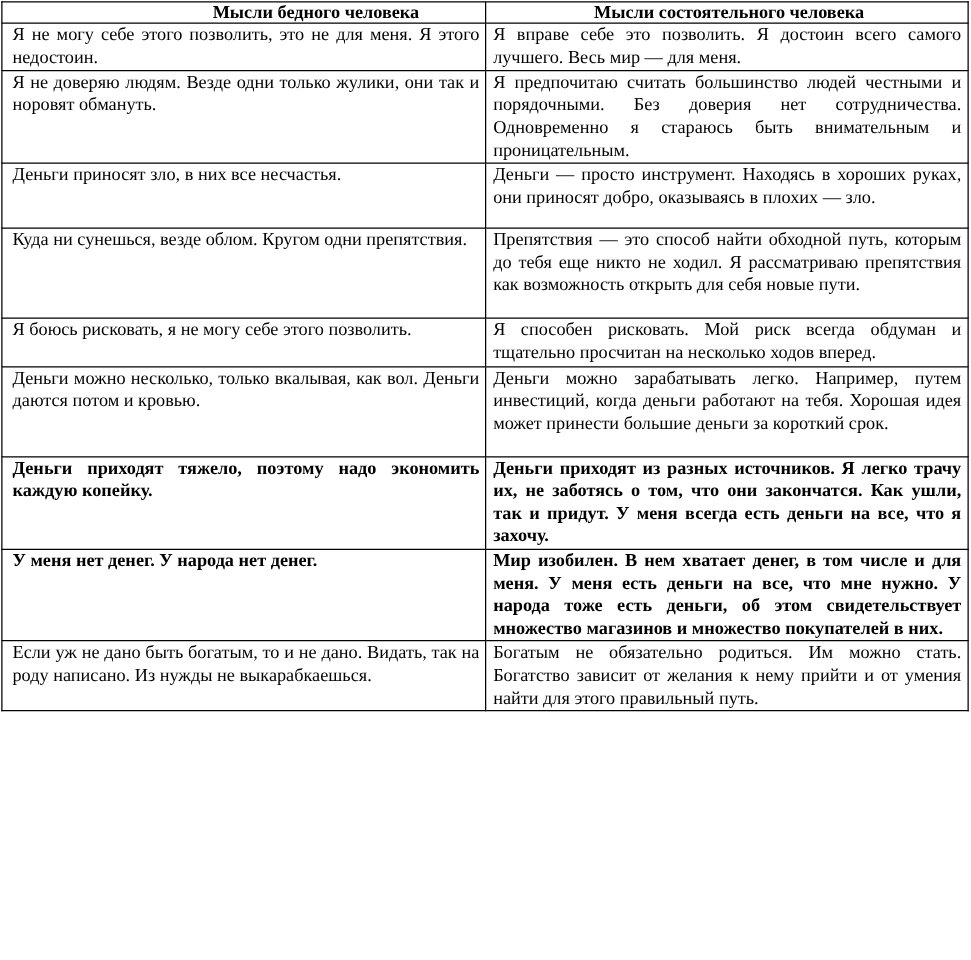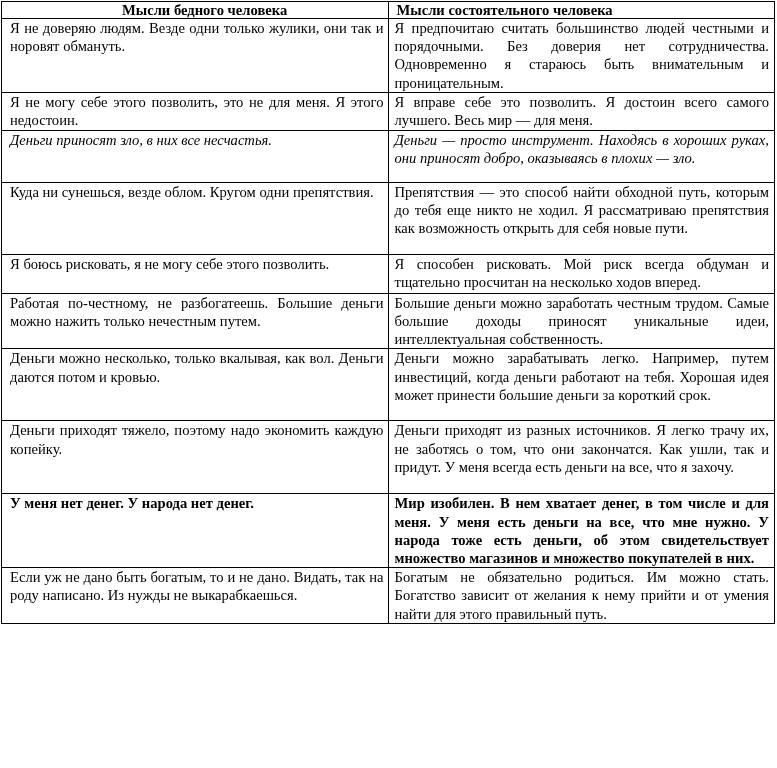--- a/index.html
+++ b/index.html
@@ -22,6 +22,7 @@
   }
   .tbl th {
     font-weight: bold;
+    text-align: center;
     height: 16px;
     line-height: 16px;
     padding-top: 0;

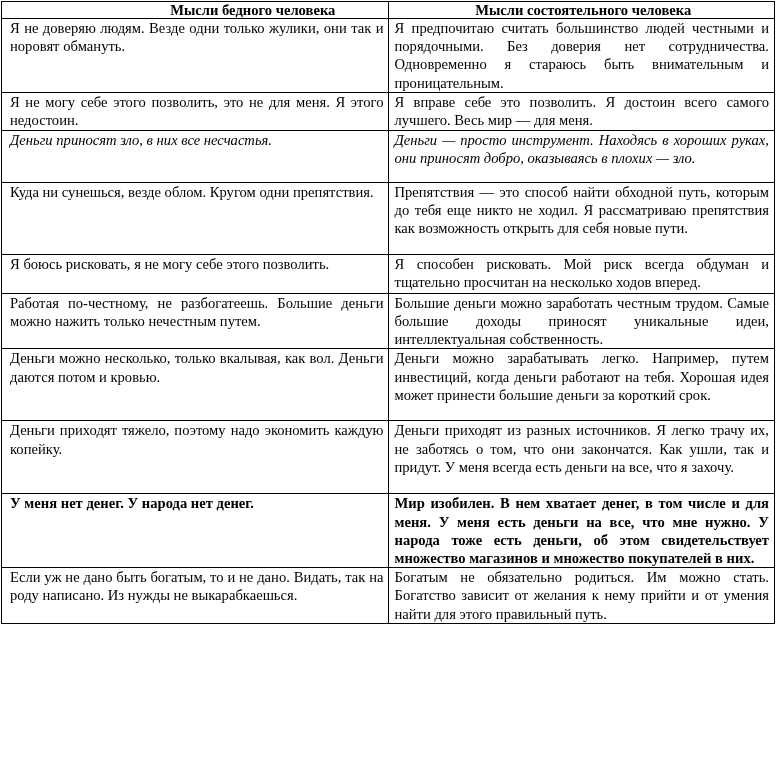--- a/index.html
+++ b/index.html
@@ -43,13 +43,13 @@
     </tr>
   </thead>
   <tbody id="tbody">
+      <tr style="height: 38px;">
+        <td class="c1">Я не могу себе этого позволить, это не для меня. Я этого недостоин.</td>
+        <td class="c2">Я вправе себе это позволить. Я достоин всего самого лучшего. Весь мир — для меня.</td>
+      </tr>
       <tr style="height: 73px;">
         <td class="c1">Я не доверяю людям. Везде одни только жулики, они так и норовят обмануть.</td>
         <td class="c2">Я предпочитаю считать большинство людей честными и порядочными. Без доверия нет сотрудничества. Одновременно я стараюсь быть внимательным и проницательным.</td>
-      </tr>
-      <tr style="height: 38px;">
-        <td class="c1">Я не могу себе этого позволить, это не для меня. Я этого недостоин.</td>
-        <td class="c2">Я вправе себе это позволить. Я достоин всего самого лучшего. Весь мир — для меня.</td>
       </tr>
       <tr style="height: 52px; font-style: italic;">
         <td class="c1">Деньги приносят зло, в них все несчастья.</td>

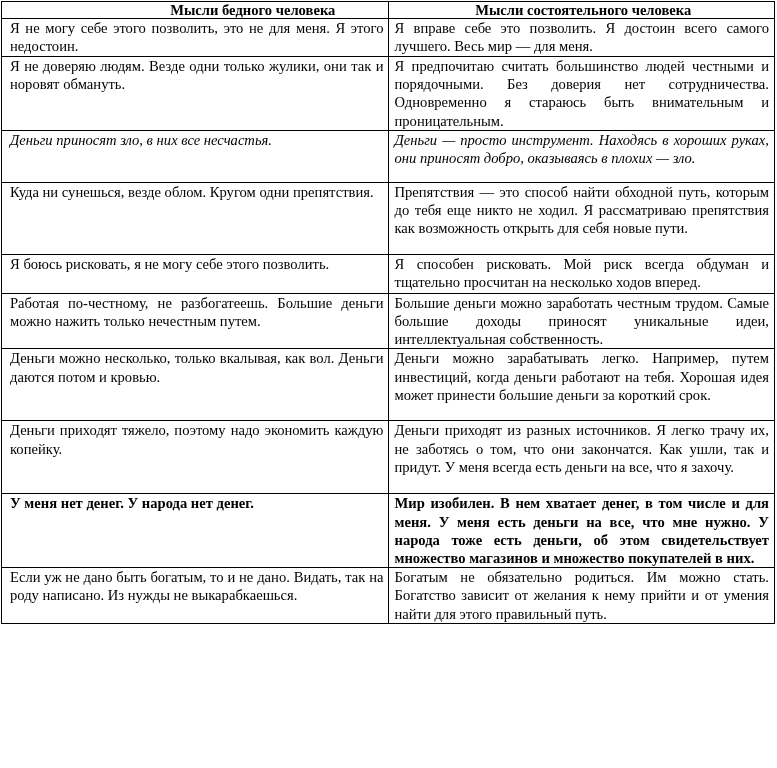--- a/index.html
+++ b/index.html
@@ -51,7 +51,7 @@
         <td class="c1">Я не доверяю людям. Везде одни только жулики, они так и норовят обмануть.</td>
         <td class="c2">Я предпочитаю считать большинство людей честными и порядочными. Без доверия нет сотрудничества. Одновременно я стараюсь быть внимательным и проницательным.</td>
       </tr>
-      <tr style="height: 52px; font-style: italic;">
+      <tr style="height: 52px;">
         <td class="c1">Деньги приносят зло, в них все несчастья.</td>
         <td class="c2">Деньги — просто инструмент. Находясь в хороших руках, они приносят добро, оказываясь в плохих — зло.</td>
       </tr>

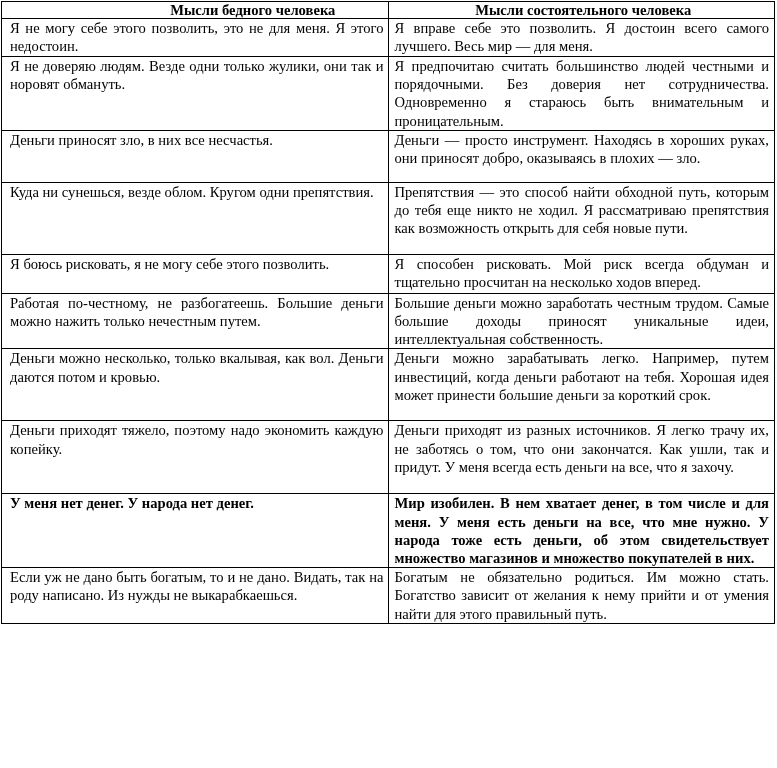--- a/index.html
+++ b/index.html
@@ -63,10 +63,6 @@
         <td class="c1">Я боюсь рисковать, я не могу себе этого позволить.</td>
         <td class="c2">Я способен рисковать. Мой риск всегда обдуман и тщательно просчитан на несколько ходов вперед.</td>
       </tr>
-      <tr style="height: 54px;">
-        <td class="c1">Работая по-честному, не разбогатеешь. Большие деньги можно нажить только нечестным путем.</td>
-        <td class="c2">Большие деньги можно заработать честным трудом. Самые большие доходы приносят уникальные идеи, интеллектуальная собственность.</td>
-      </tr>
       <tr style="height: 72px;">
         <td class="c1">Деньги можно несколько, только вкалывая, как вол. Деньги даются потом и кровью.</td>
         <td class="c2">Деньги можно зарабатывать легко. Например, путем инвестиций, когда деньги работают на тебя. Хорошая идея может принести большие деньги за короткий срок.</td>

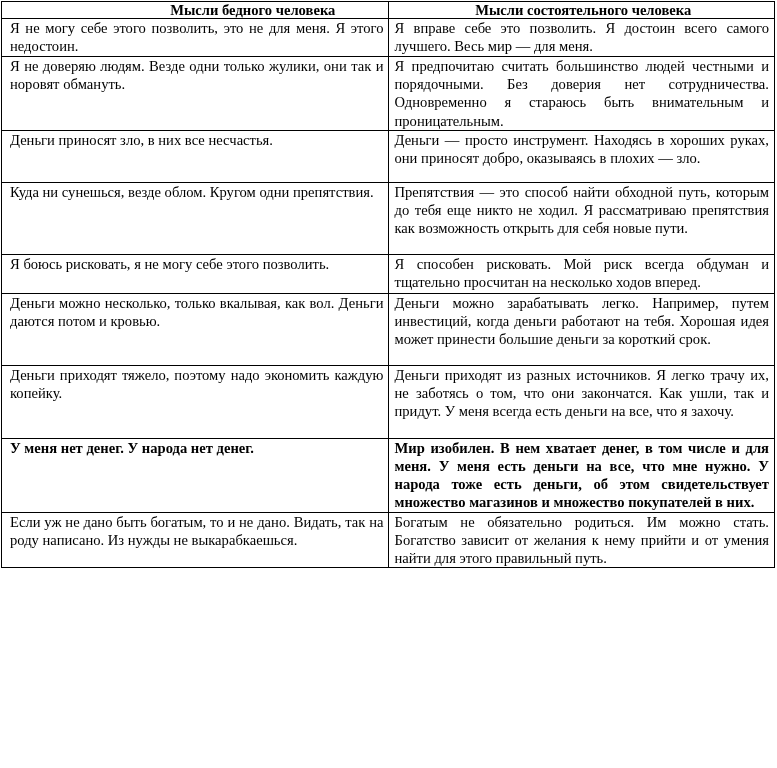--- a/index.html
+++ b/index.html
@@ -67,7 +67,7 @@
         <td class="c1">Деньги можно несколько, только вкалывая, как вол. Деньги даются потом и кровью.</td>
         <td class="c2">Деньги можно зарабатывать легко. Например, путем инвестиций, когда деньги работают на тебя. Хорошая идея может принести большие деньги за короткий срок.</td>
       </tr>
-      <tr style="height: 73px;">
+      <tr style="height: 73px; font-weight: bold;">
         <td class="c1">Деньги приходят тяжело, поэтому надо экономить каждую копейку.</td>
         <td class="c2">Деньги приходят из разных источников. Я легко трачу их, не заботясь о том, что они закончатся. Как ушли, так и придут. У меня всегда есть деньги на все, что я захочу.</td>
       </tr>

